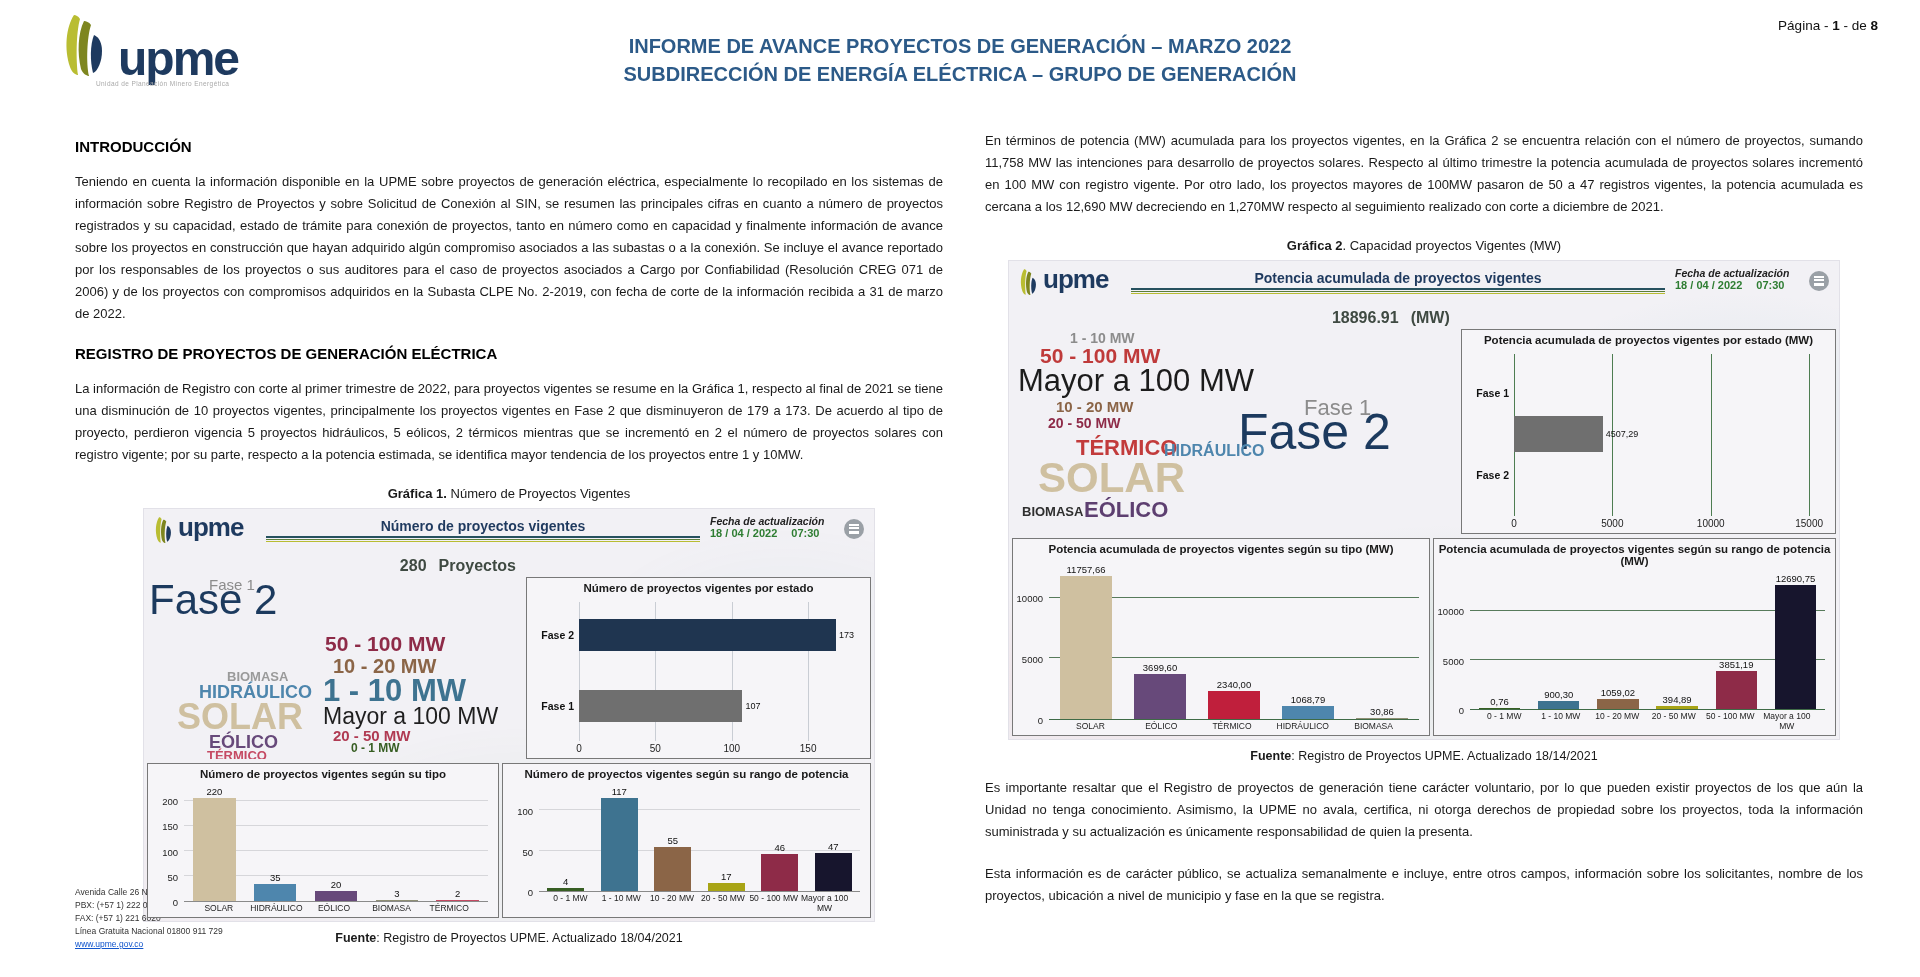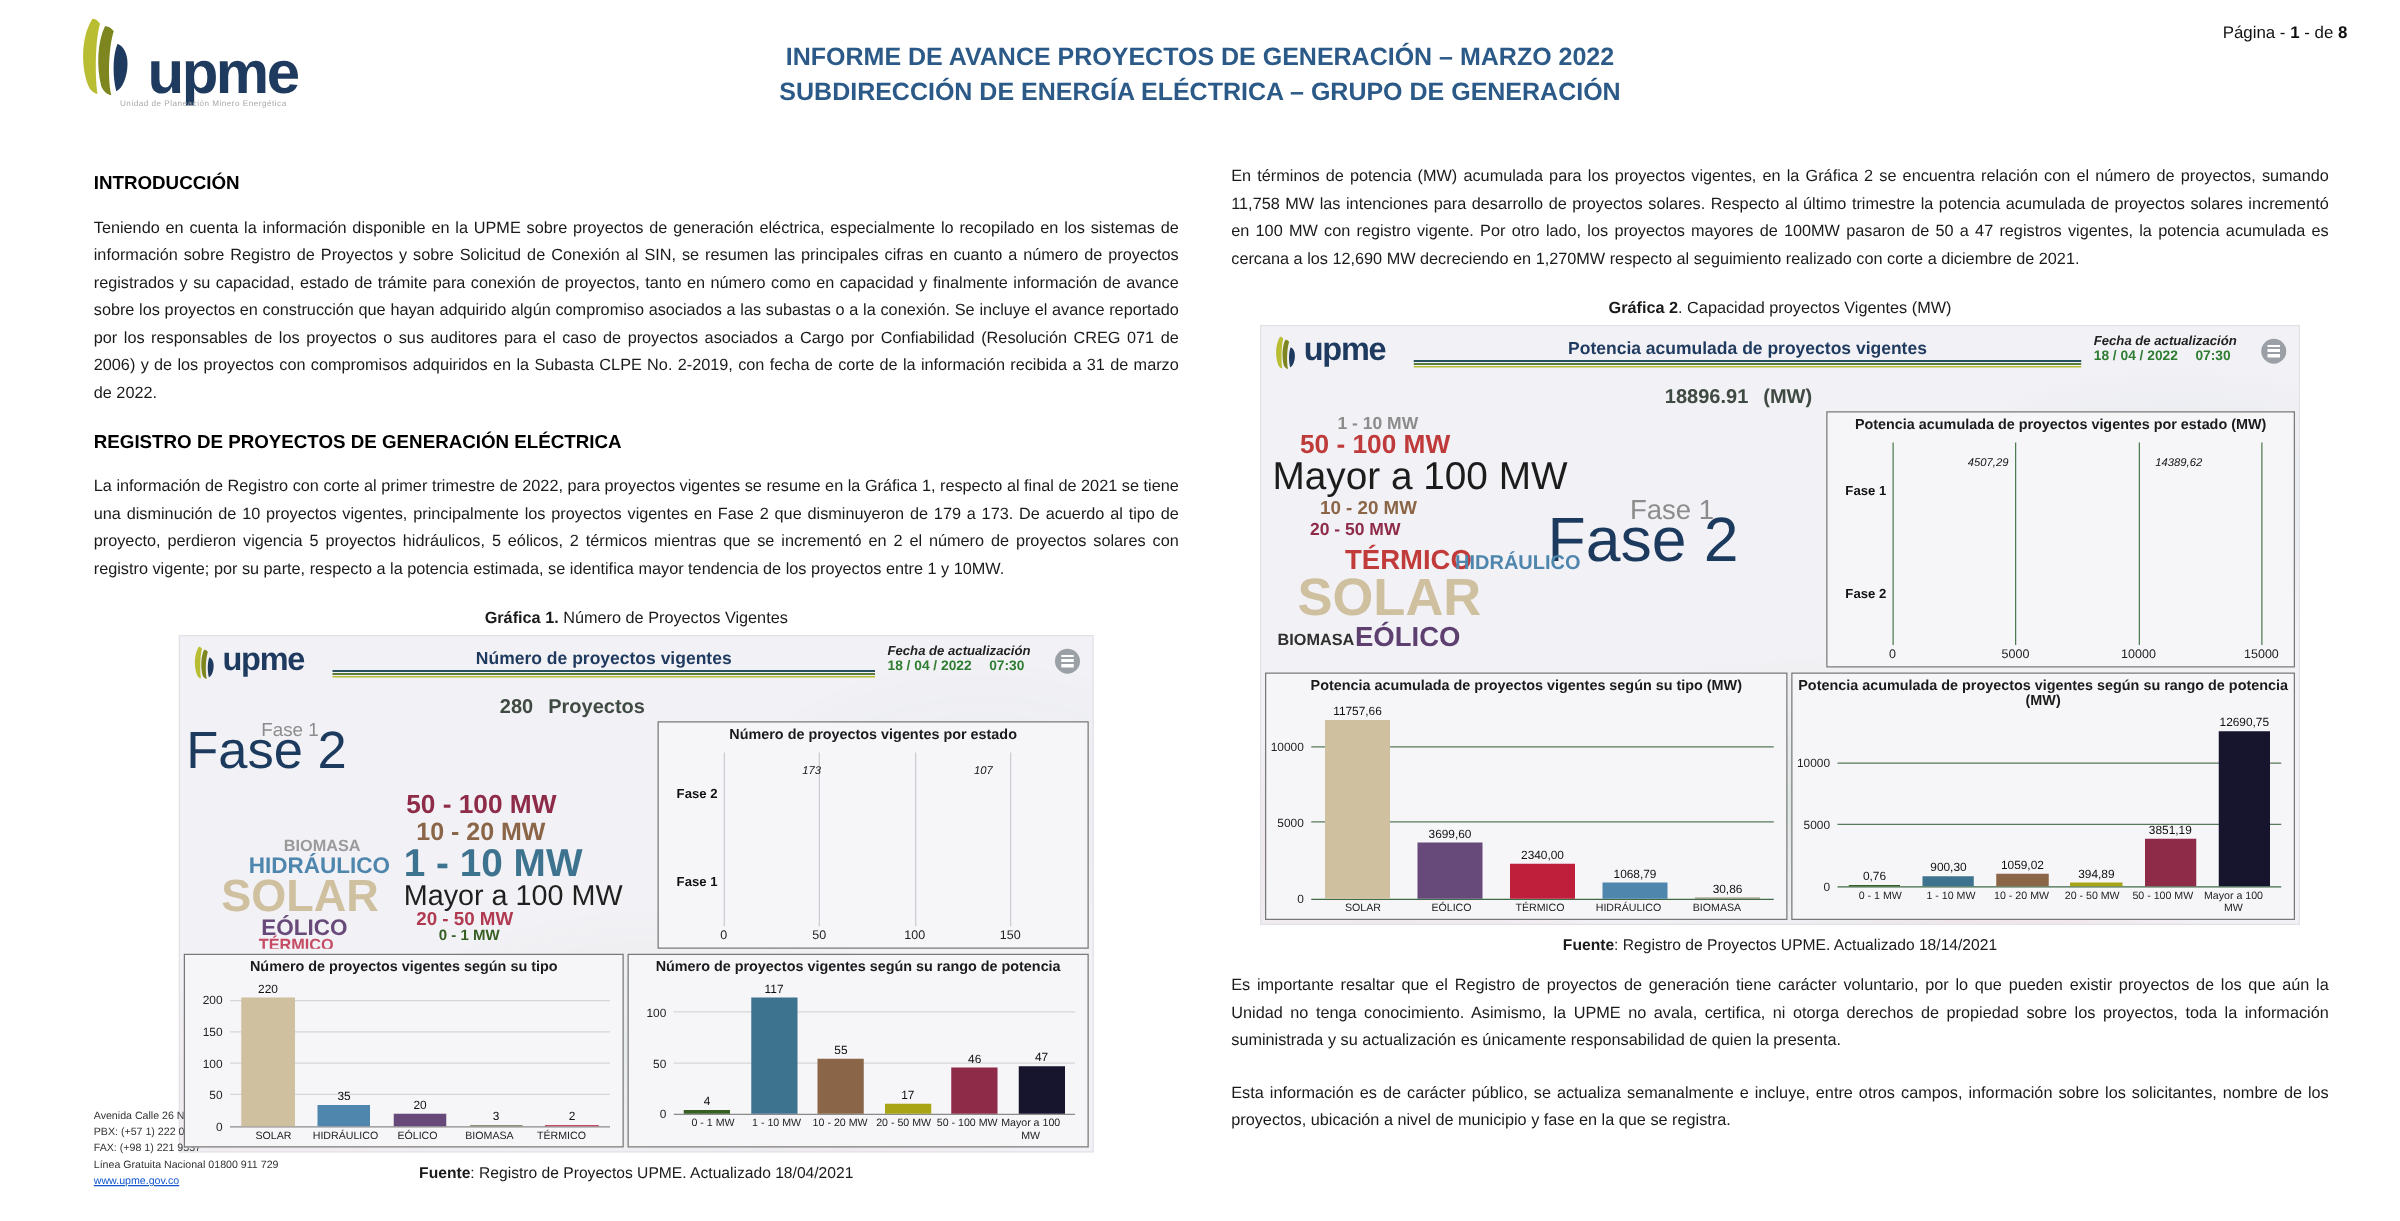--- a/index.html
+++ b/index.html
@@ -98,7 +98,7 @@
   .hlabel{font-size:10.5px;font-weight:700;text-align:right;color:#111;}
   .htrack{flex:1;position:relative;}
   .grid-v{position:absolute;top:2px;bottom:0;width:1px;}
-  .hrows{position:absolute;left:0;right:0;top:0;bottom:0;display:flex;flex-direction:row;justify-content:space-around;font-style:italic;}
+  .hrows{position:absolute;left:0;right:0;top:0;bottom:0;display:flex;flex-direction:column;justify-content:space-around;}
   .hrow{display:flex;align-items:center;}
   .estado1 .hrow{height:32px;}
   .estado2 .hrow{height:36px;}

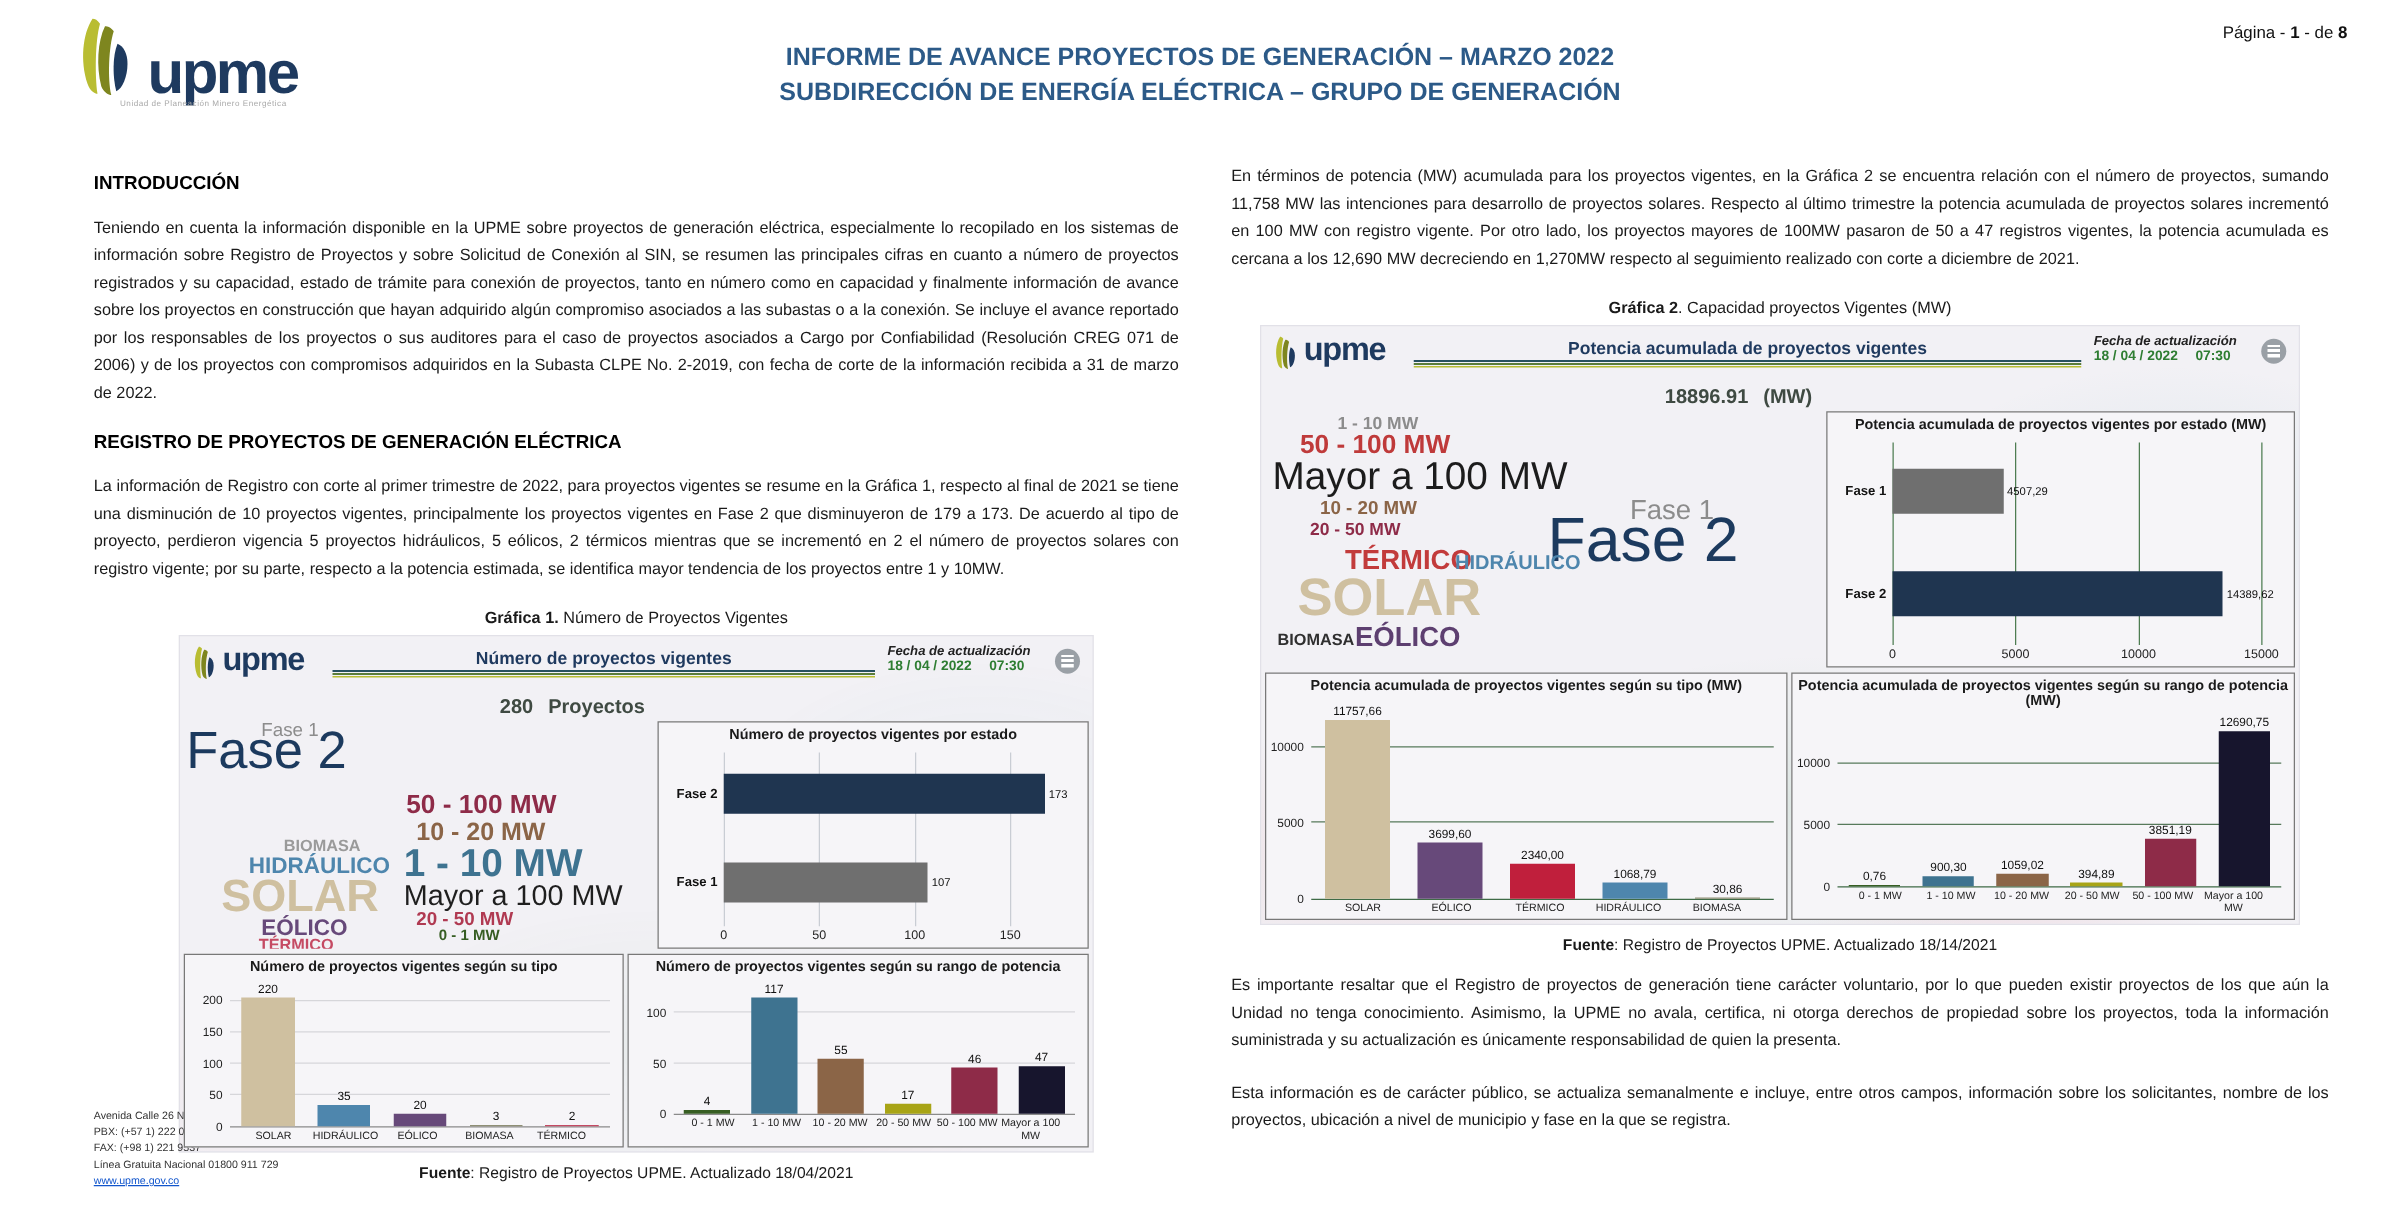--- a/index.html
+++ b/index.html
@@ -398,10 +398,6 @@
                       <div class="hbarbar" style="width: 29.0793%; background: rgb(111, 111, 111);"></div>
                       <div class="hval">4507,29</div>
                     </div>
-                    <div class="hrow">
-                      <div class="hbarbar" style="width: 92.8363%; background: rgb(31, 53, 80);"></div>
-                      <div class="hval">14389,62</div>
-                    </div>
                   </div>
                 </div>
               </div>

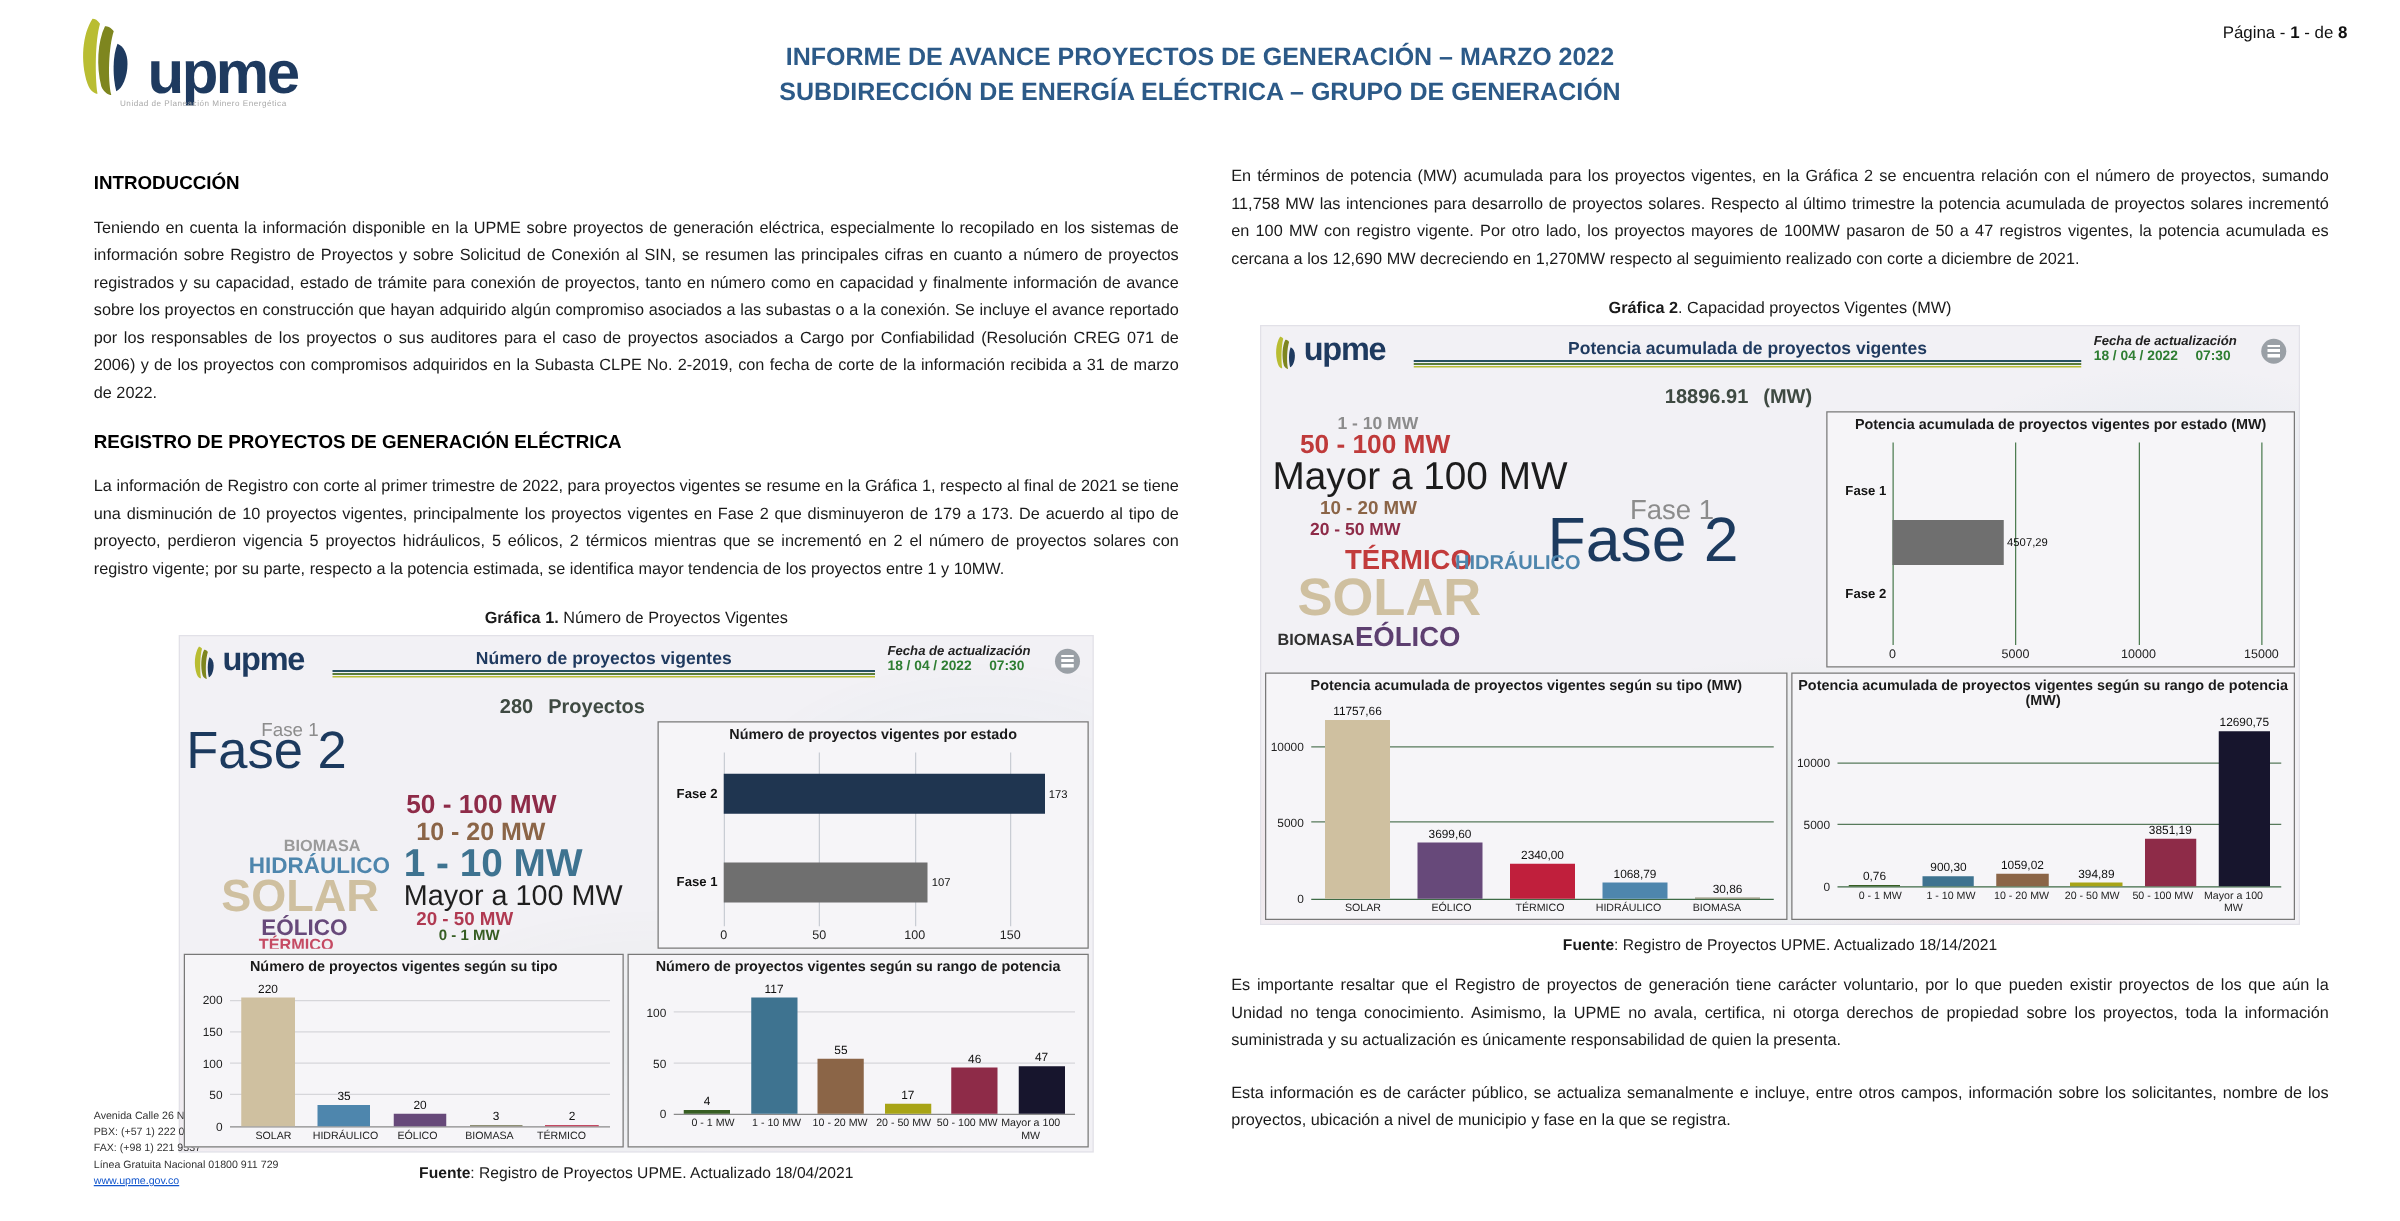--- a/index.html
+++ b/index.html
@@ -525,7 +525,7 @@
   <div class="foot">
     <div>Avenida Calle 26 No. 69 D – 91 Torre 1, Oficina 901</div>
     <div>PBX: (+57 1) 222 0601</div>
-    <div>FAX: (+98 1) 221 9537</div>
+    <div>FAX: (+57 1) 221 6020</div>
     <div>Línea Gratuita Nacional 01800 911 729</div>
     <a href="#">www.upme.gov.co</a>
   </div>

